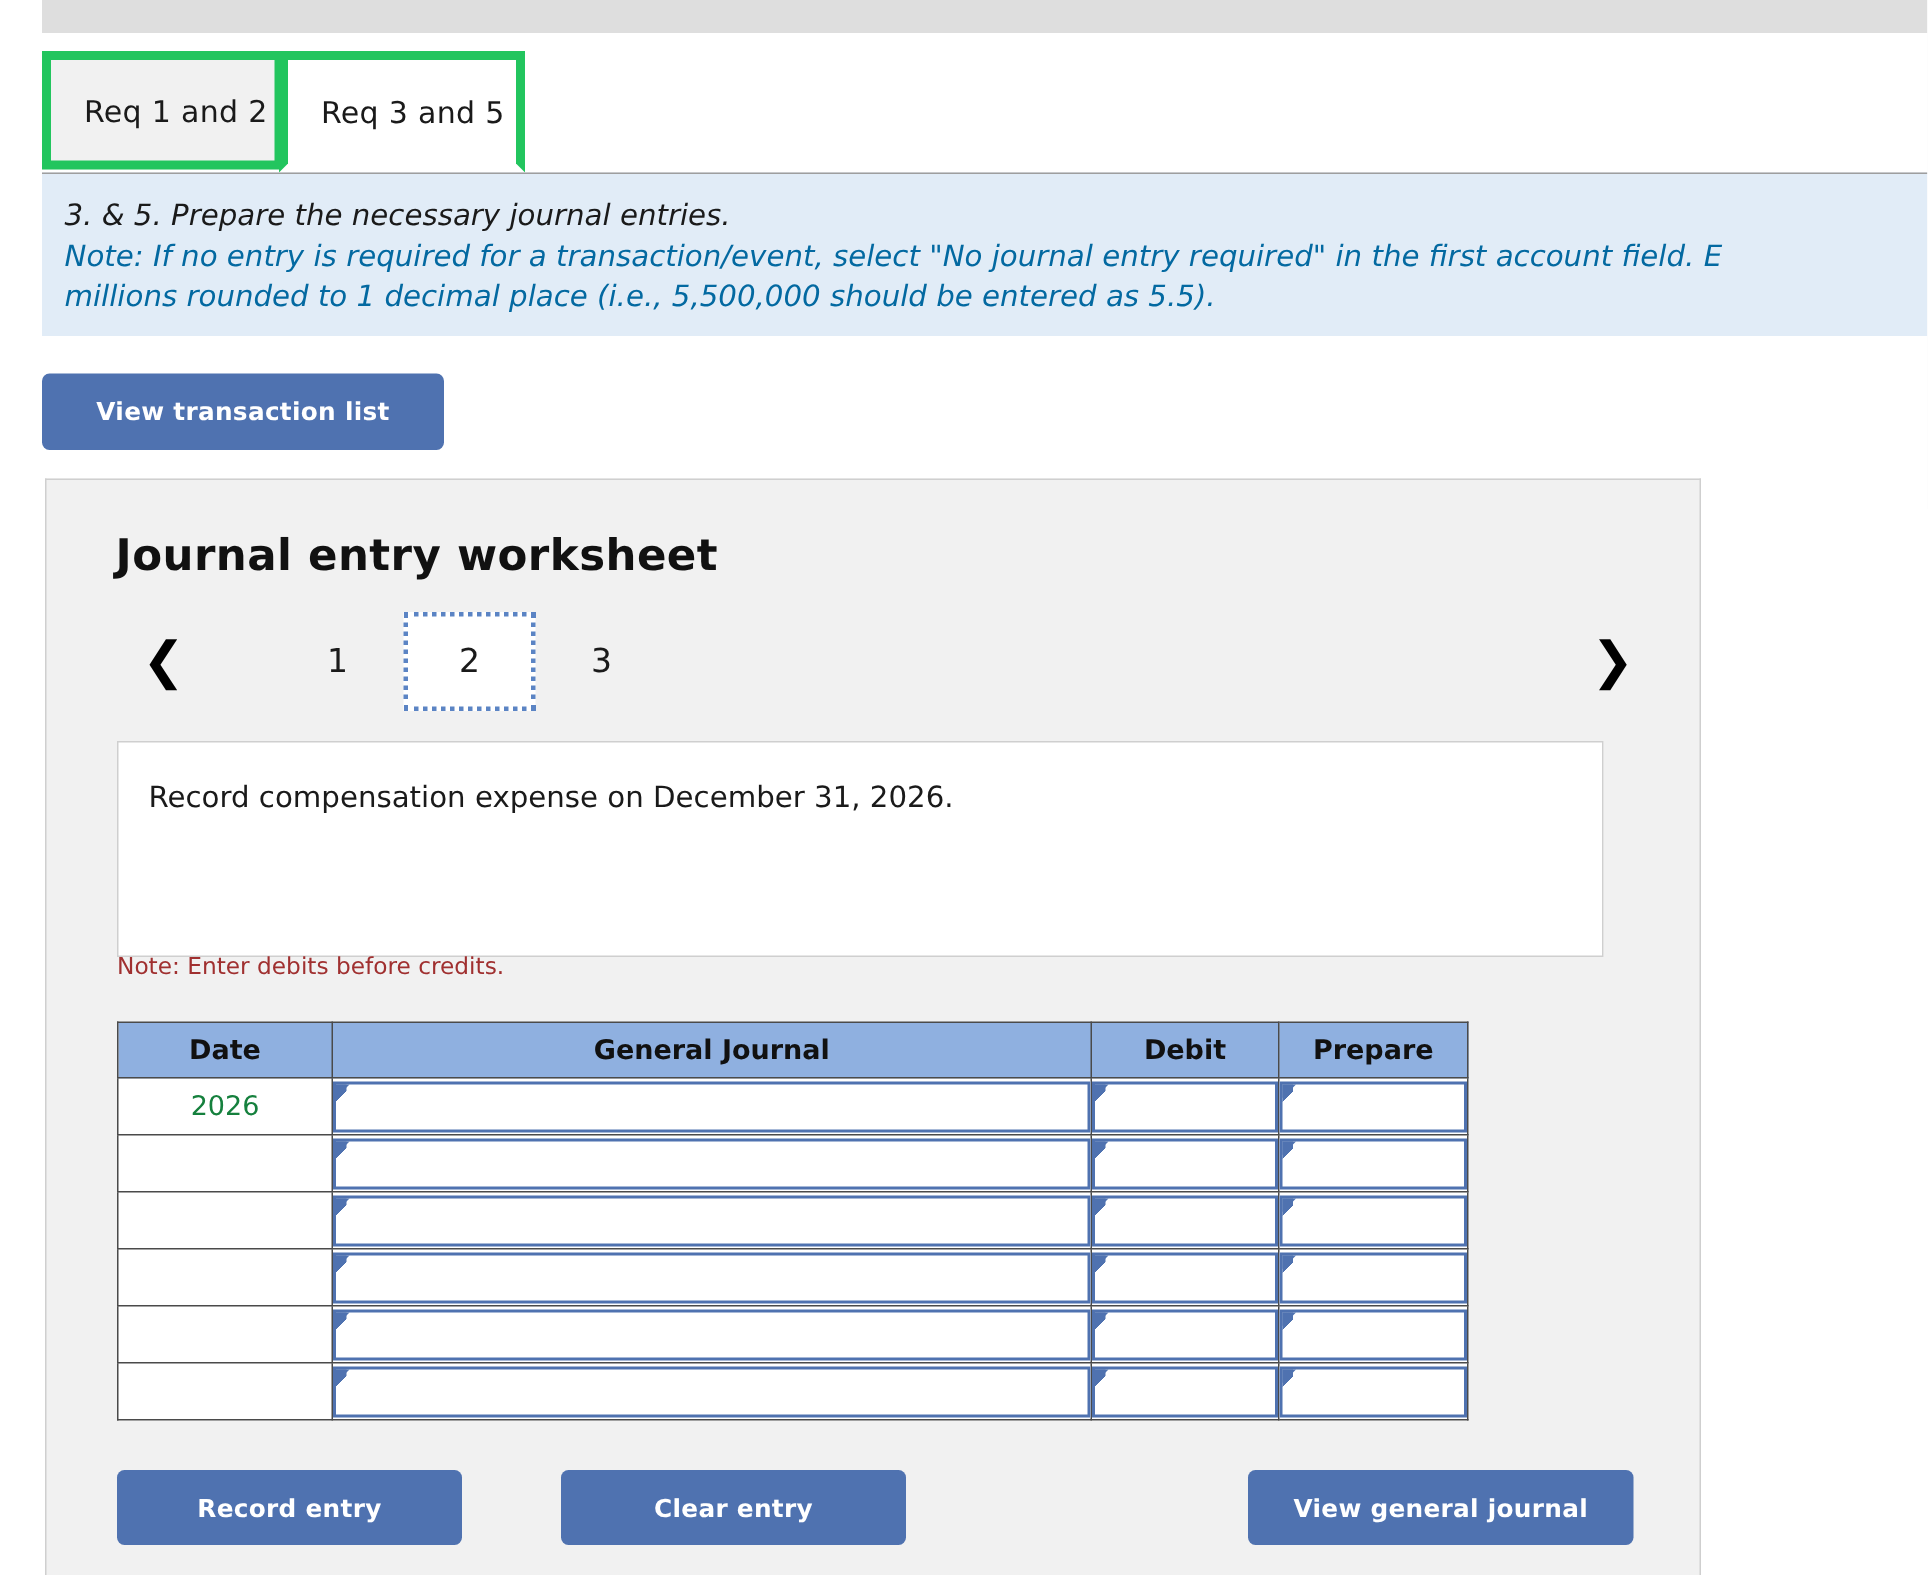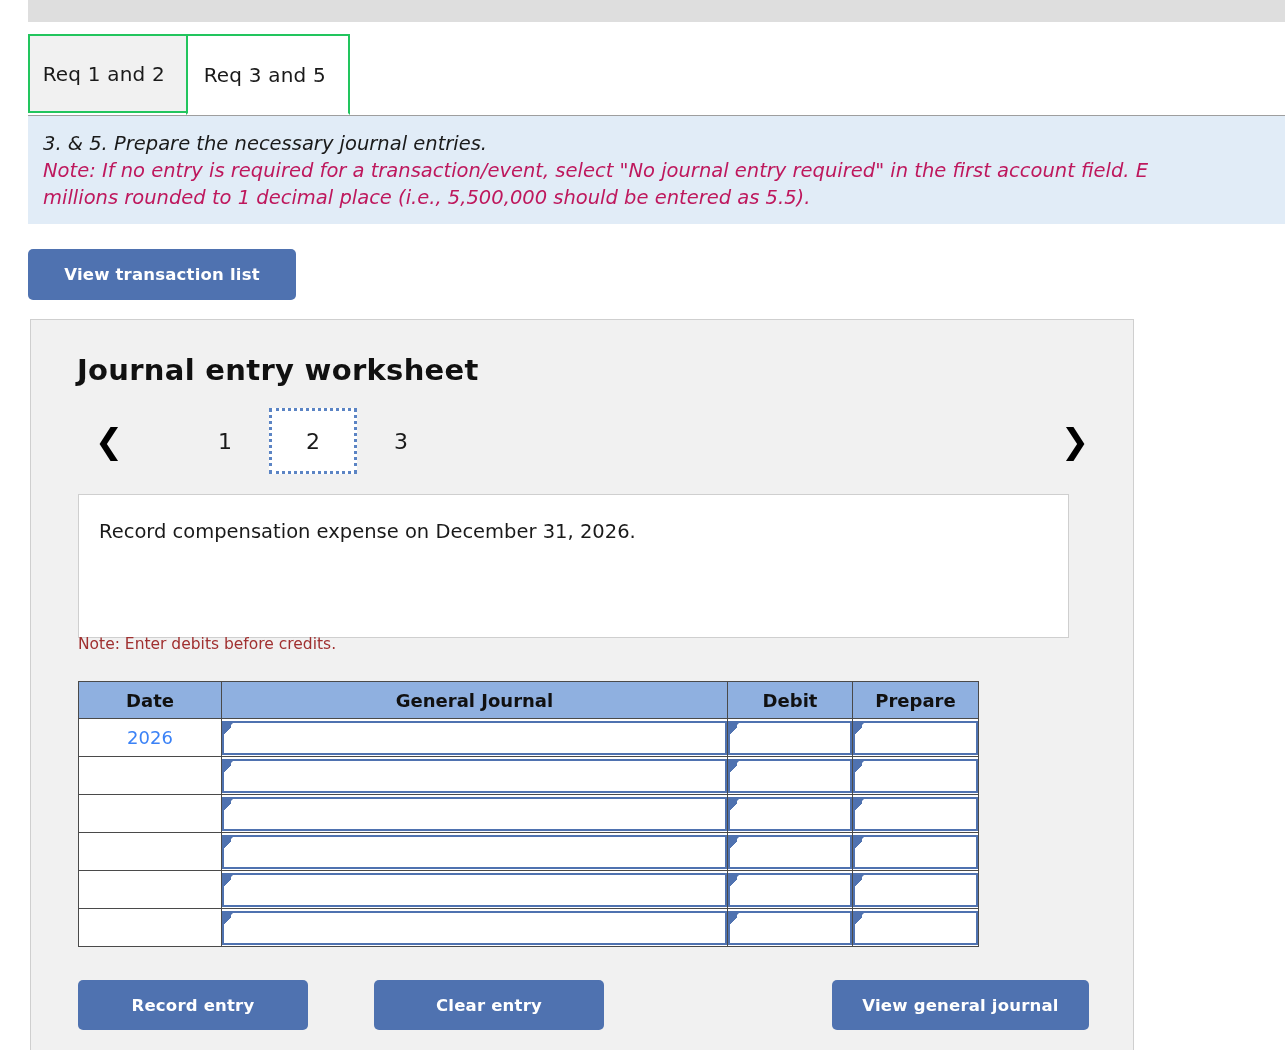--- a/index.html
+++ b/index.html
@@ -39,10 +39,10 @@
     top: 0;
     height: 79px;
     box-sizing: border-box;
-    border: 2px solid #22c55e;
+    border: 6px solid #22c55e;
     display: flex;
     align-items: center;
-    justify-content: flex-end;
+    justify-content: flex-start;
     font-size: 20px;
     color: #1a1a1a;
     padding: 0 22px;

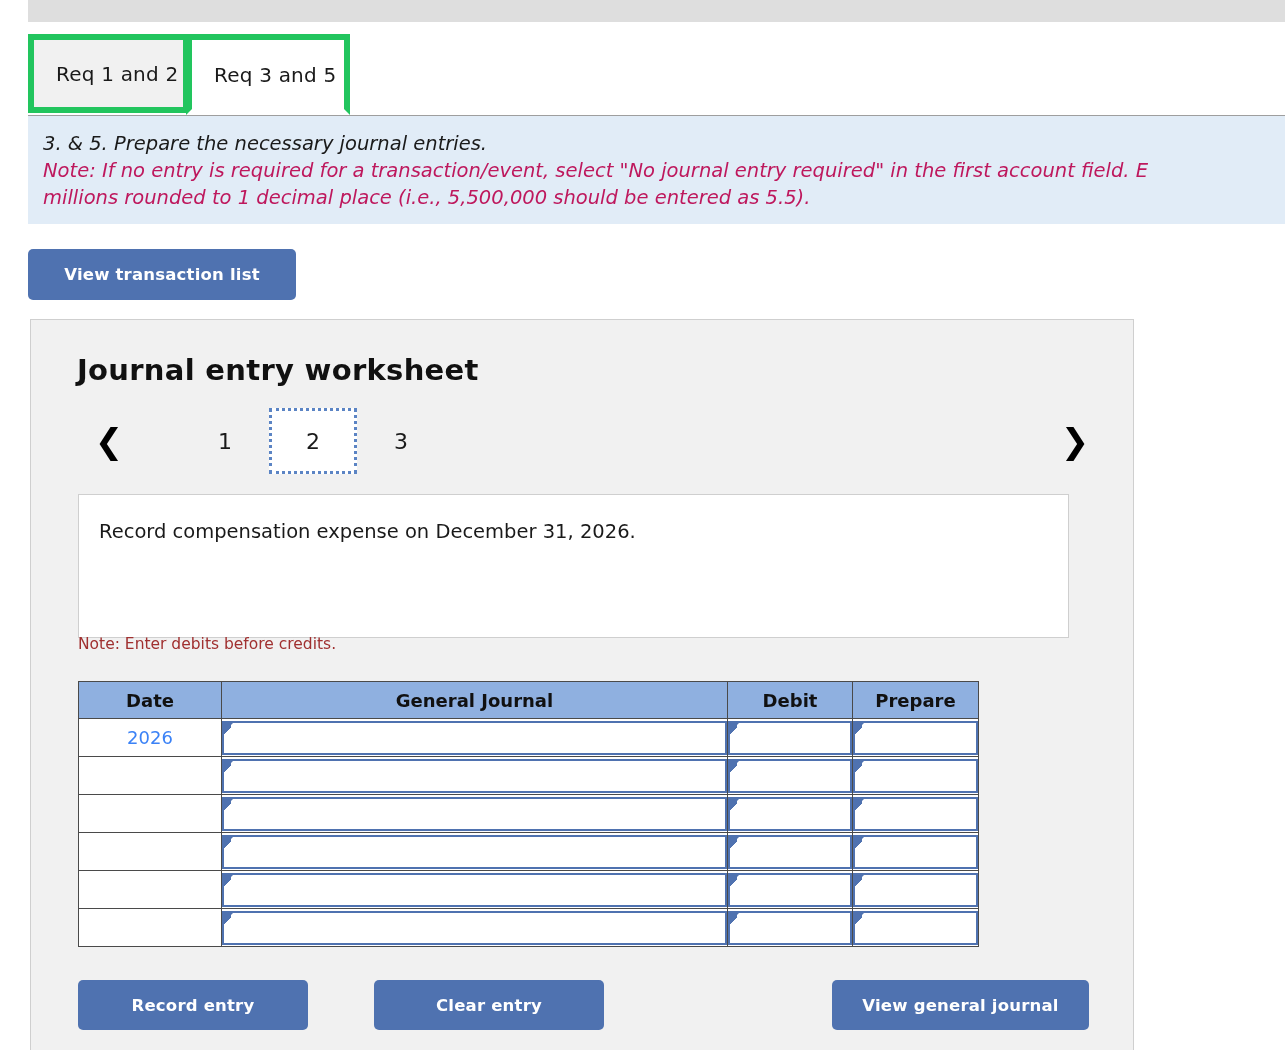--- a/index.html
+++ b/index.html
@@ -83,7 +83,7 @@
     color: #1a1a1a;
   }
   .instr-note {
-    color: #be185d;
+    color: #0369a1;
   }
 
   

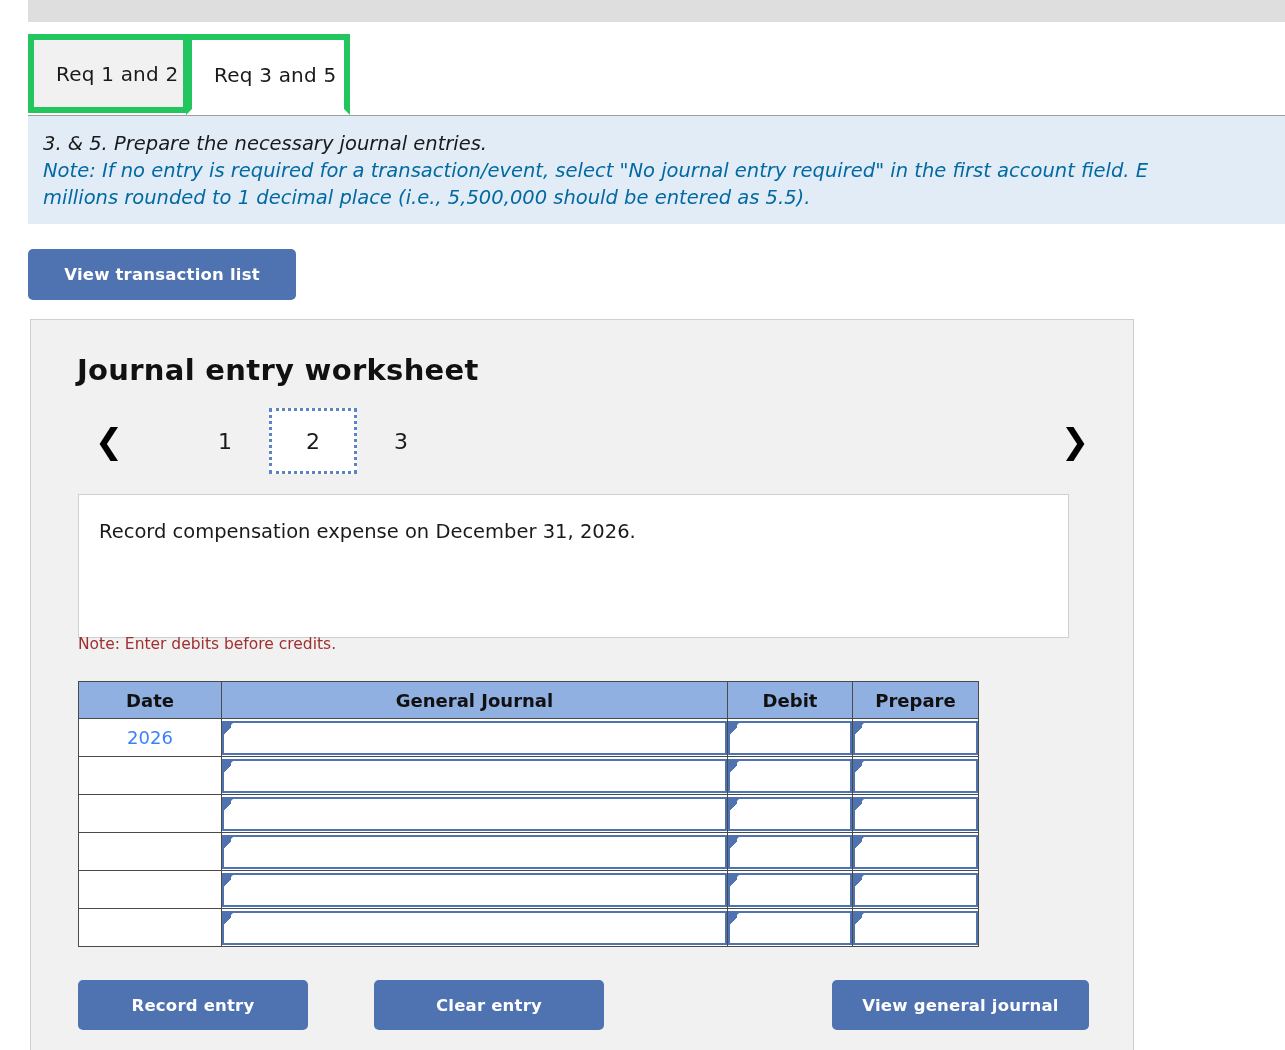--- a/index.html
+++ b/index.html
@@ -233,7 +233,7 @@
   .date-cell {
     text-align: center;
     font-size: 18px;
-    color: #3b82f6;
+    color: #15803d;
   }
 
   

